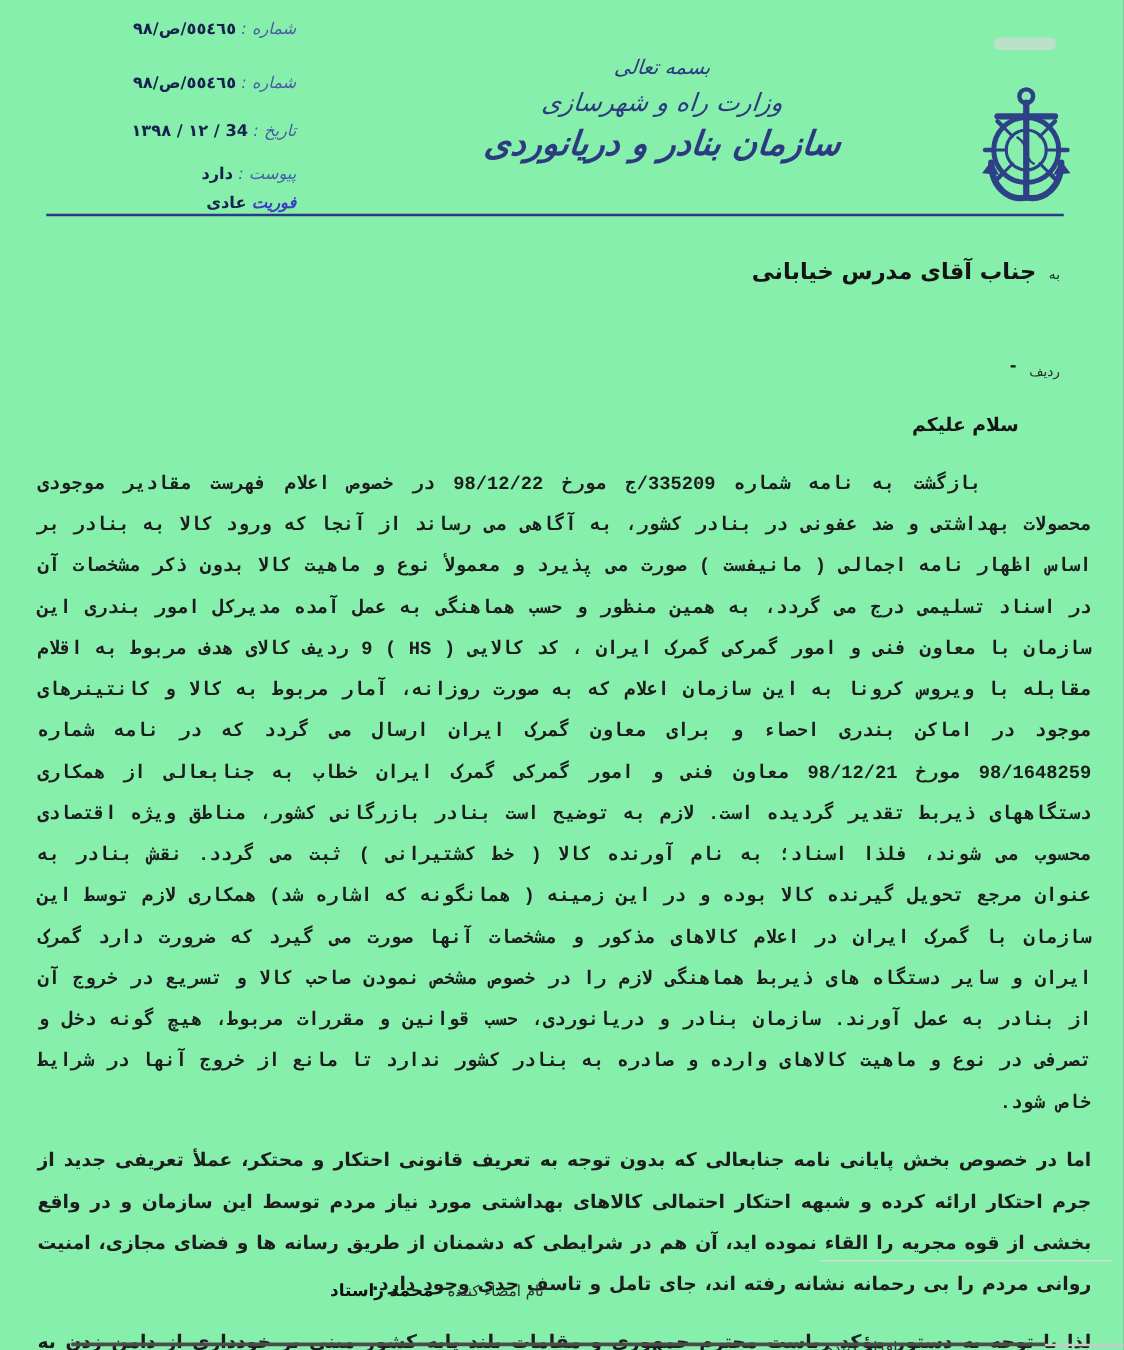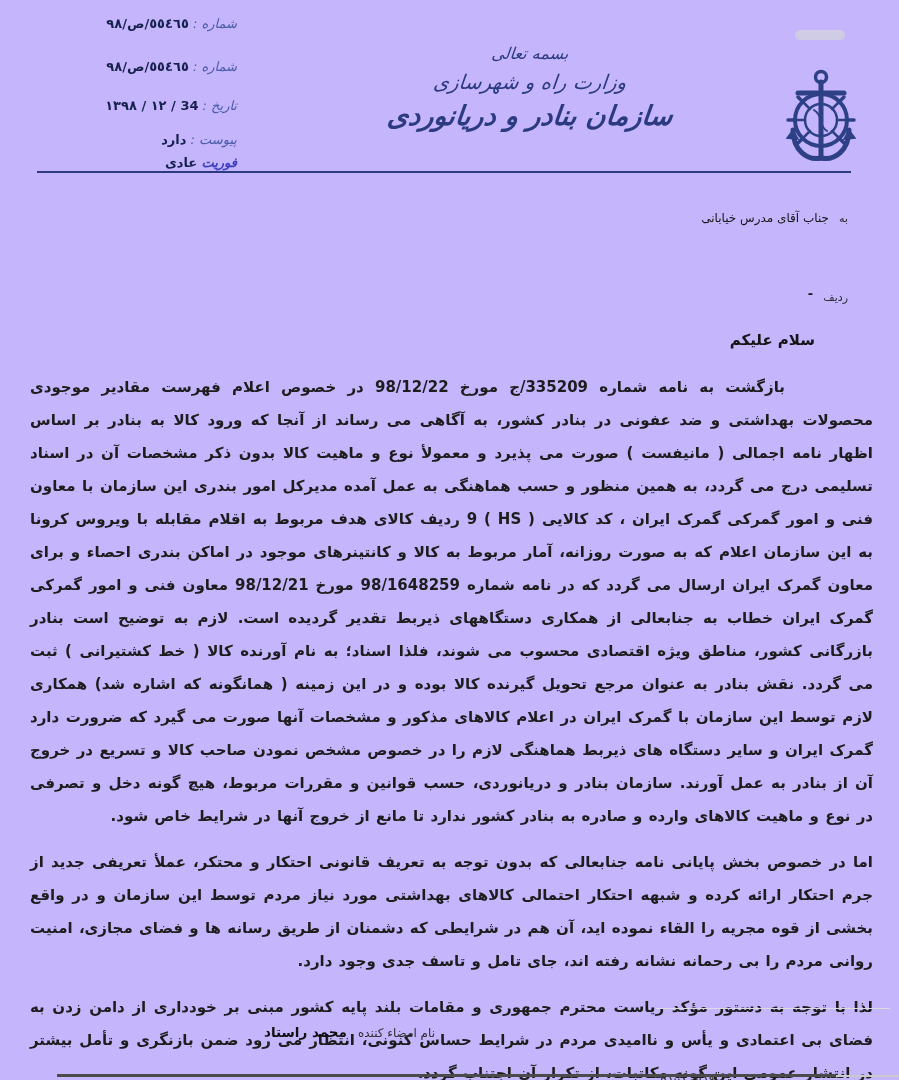--- a/index.html
+++ b/index.html
@@ -6,7 +6,7 @@
   .page{
     position:relative;
     width:899px;height:1080px;
-    background:#c4b5fd;
+    background:#86efac;
     overflow:hidden;
     font-family:"DejaVu Sans",sans-serif;
     direction:rtl;

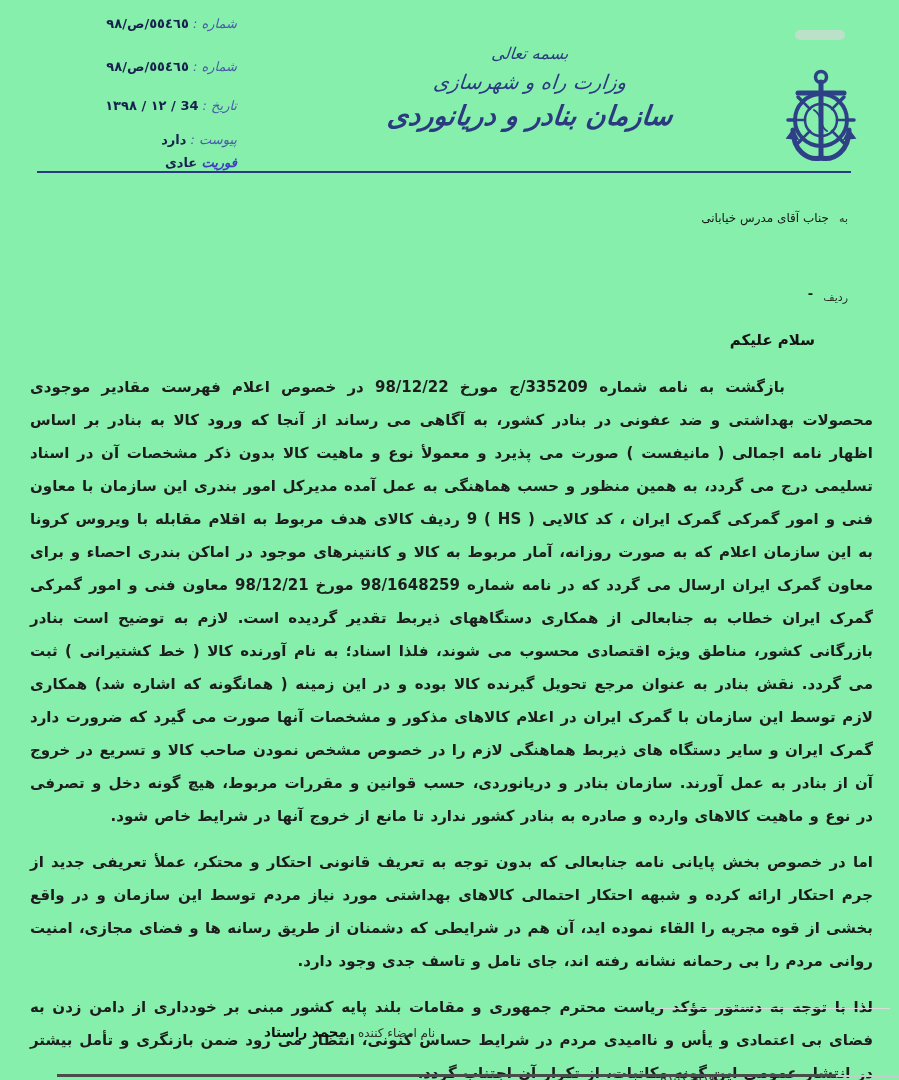--- a/index.html
+++ b/index.html
@@ -78,8 +78,8 @@
     margin-left:5px;
   }
   .recipient-value{
-    font-size:12px;
-    font-weight:normal;
+    font-size:18px;
+    font-weight:bold;
     color:#141414;
   }
   .subject-dash{font-size:13px;font-weight:bold;color:#141414;vertical-align:top;}

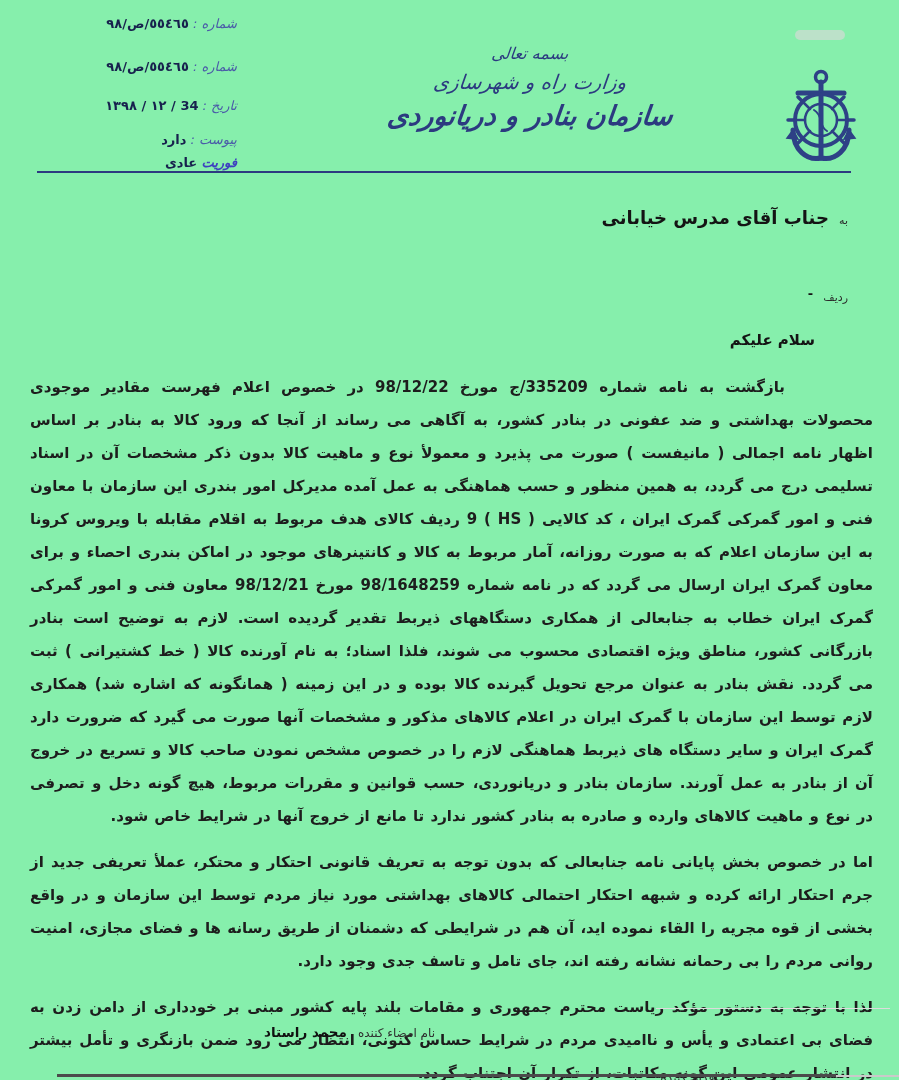--- a/index.html
+++ b/index.html
@@ -105,7 +105,7 @@
     text-align-last:right;
     word-spacing:1px;
   }
-  .body-text p.indented{text-indent:88px;}
+  .body-text p.indented{text-indent:88px;font-family:Liberation Mono, monospace;}
   .body-text p:last-child{margin-bottom:0;}
   
   .sig-row{position:absolute;white-space:nowrap;text-align:right;}

